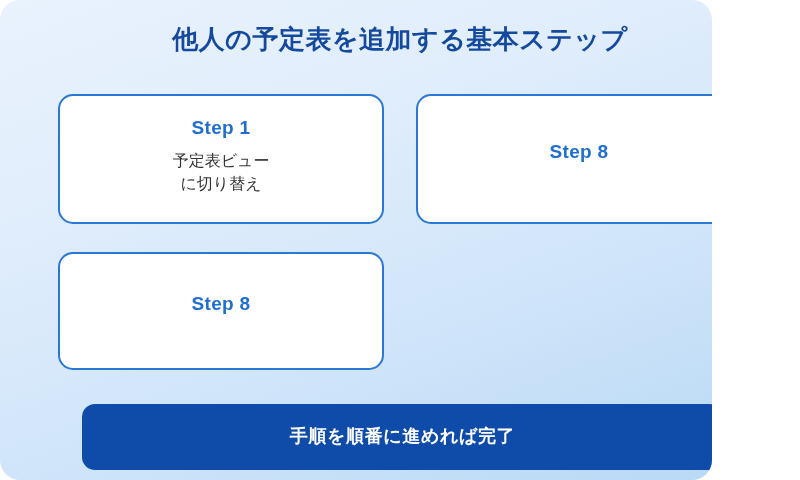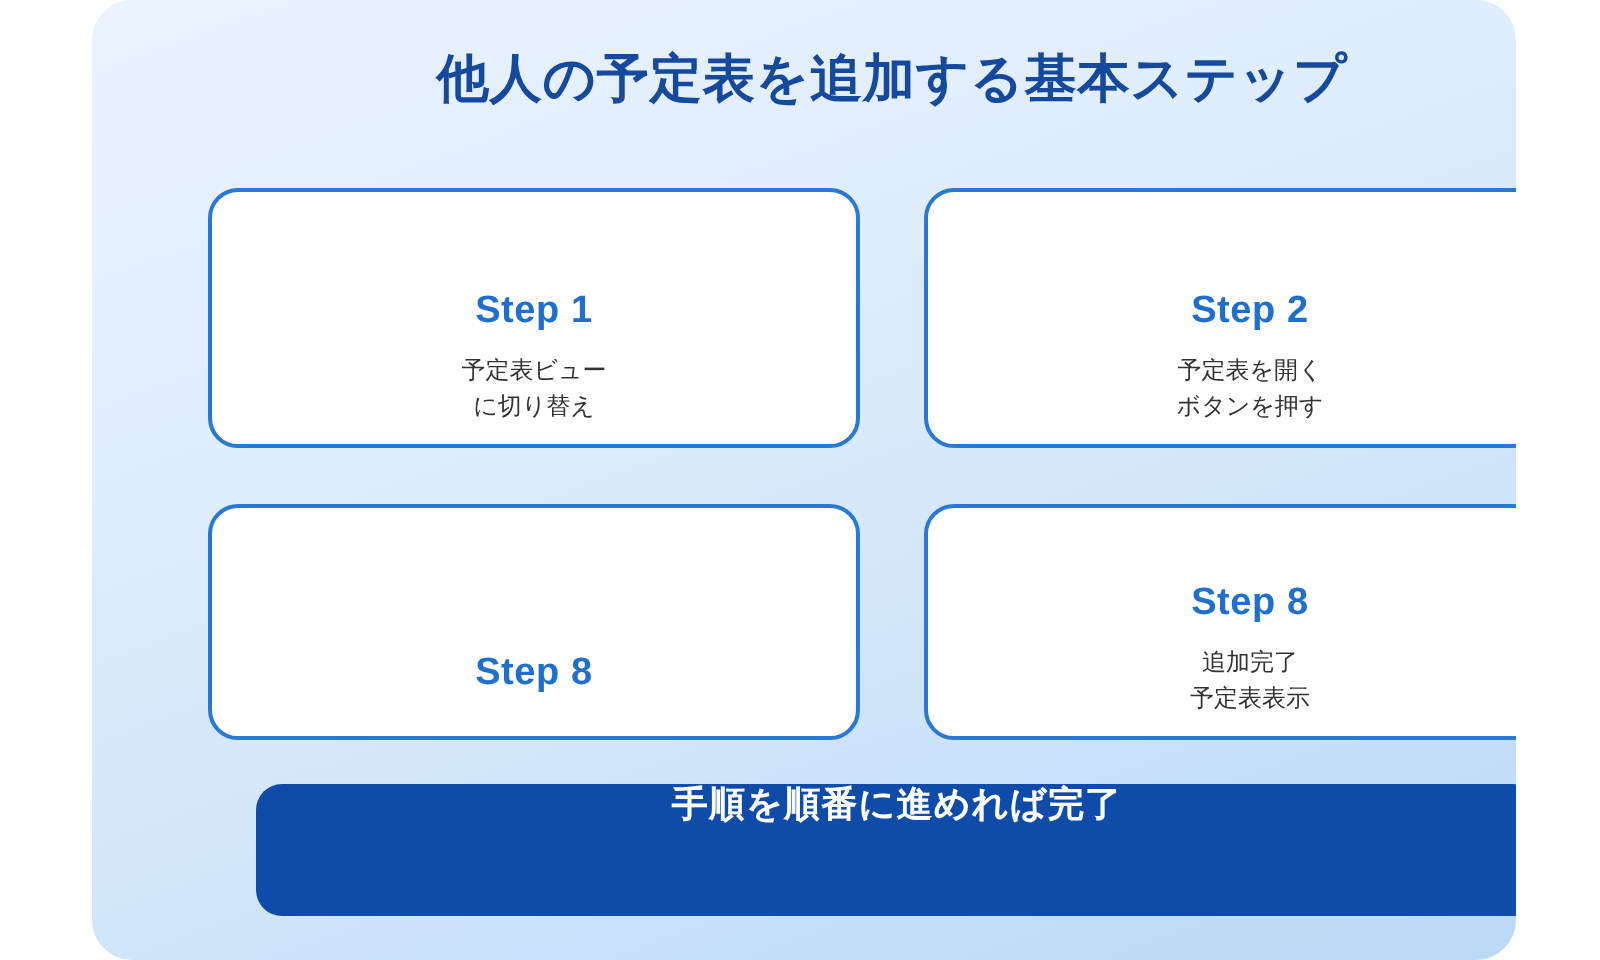--- a/index.html
+++ b/index.html
@@ -23,7 +23,6 @@
     border-radius: 20px;
     background: linear-gradient(160deg, #e9f2fd 0%, #e2eefc 28%, #d2e6fa 62%, #b9d9f5 100%);
     overflow: hidden;
-    margin-left: 46px;
   }
 
   

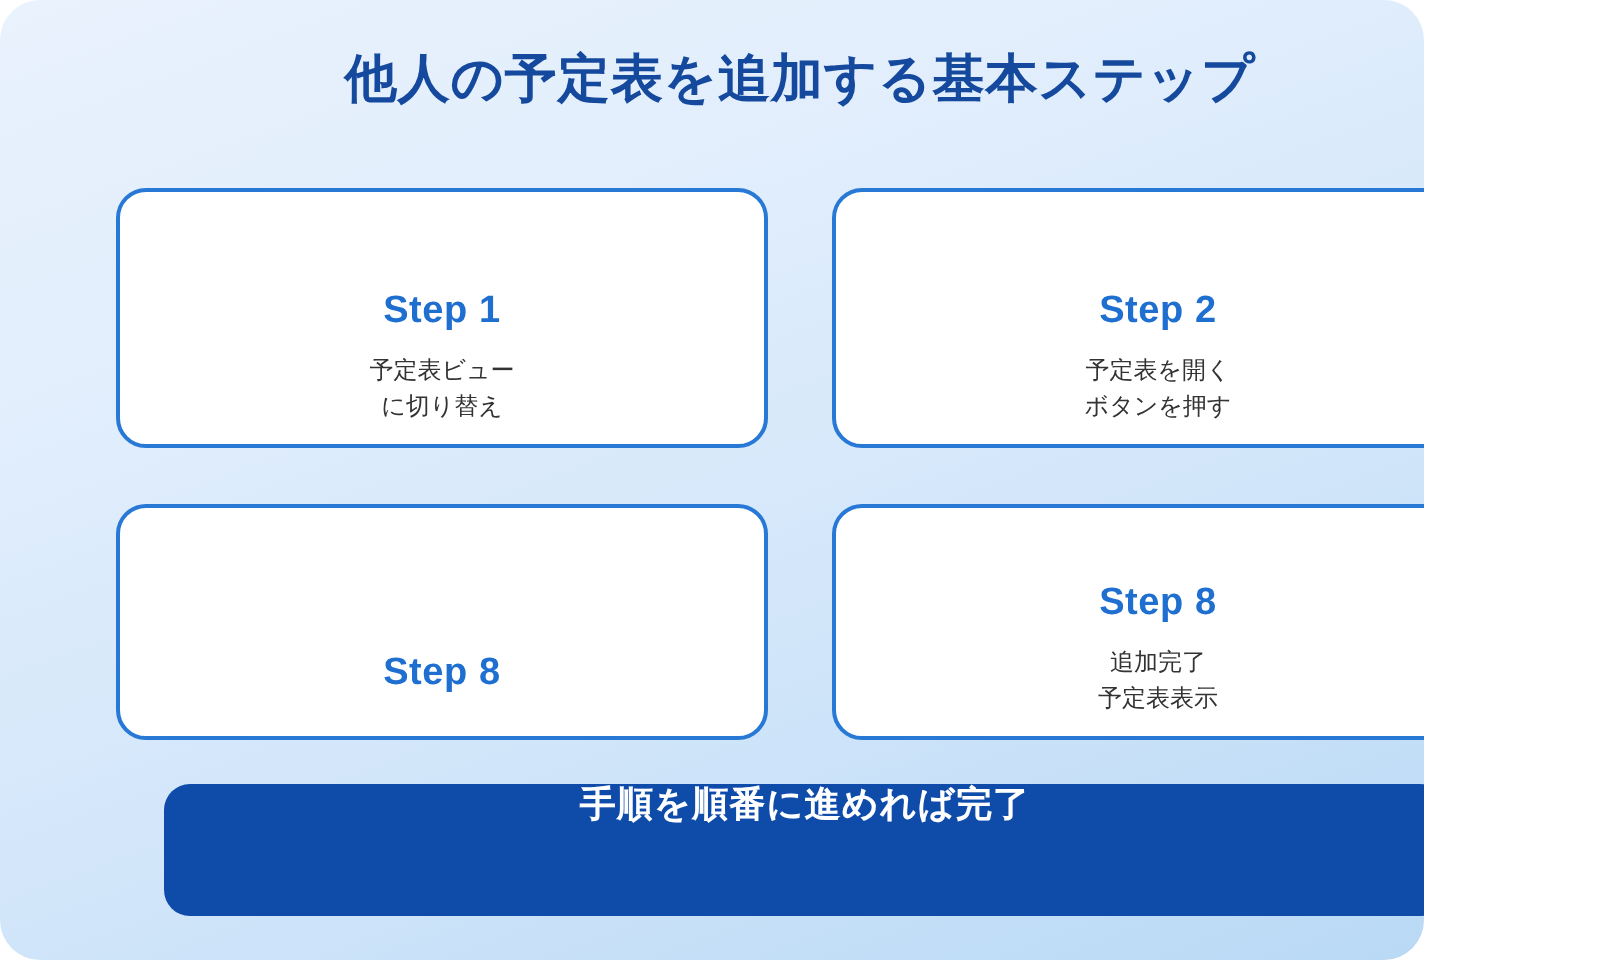--- a/index.html
+++ b/index.html
@@ -61,7 +61,7 @@
     display: flex;
     flex-direction: column;
     align-items: center;
-    justify-content: flex-end;
+    justify-content: center;
     padding: 6px 10px 10px;
   }
 

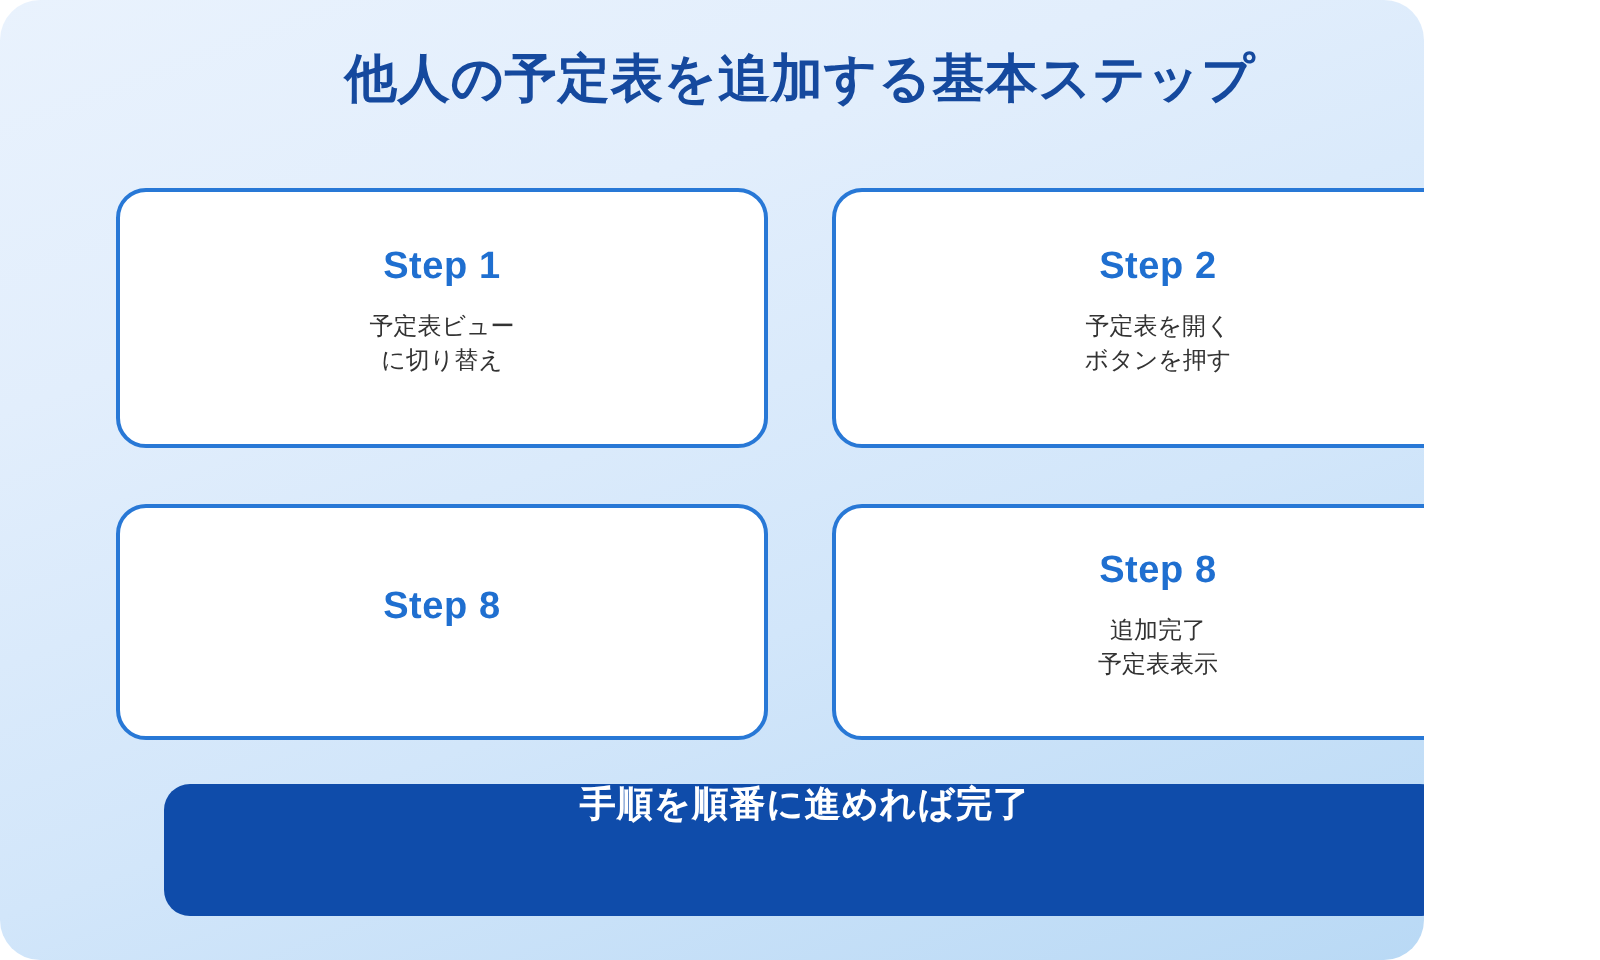--- a/index.html
+++ b/index.html
@@ -120,11 +120,6 @@
 に切り替え</div>
     </div>
 
-    <div class="card">
-      <div class="card-step">Step 2</div>
-      <div class="card-body">予定表を開く
-ボタンを押す</div>
-    </div>
 
     <div class="card">
       <div class="card-step">Step 8</div>

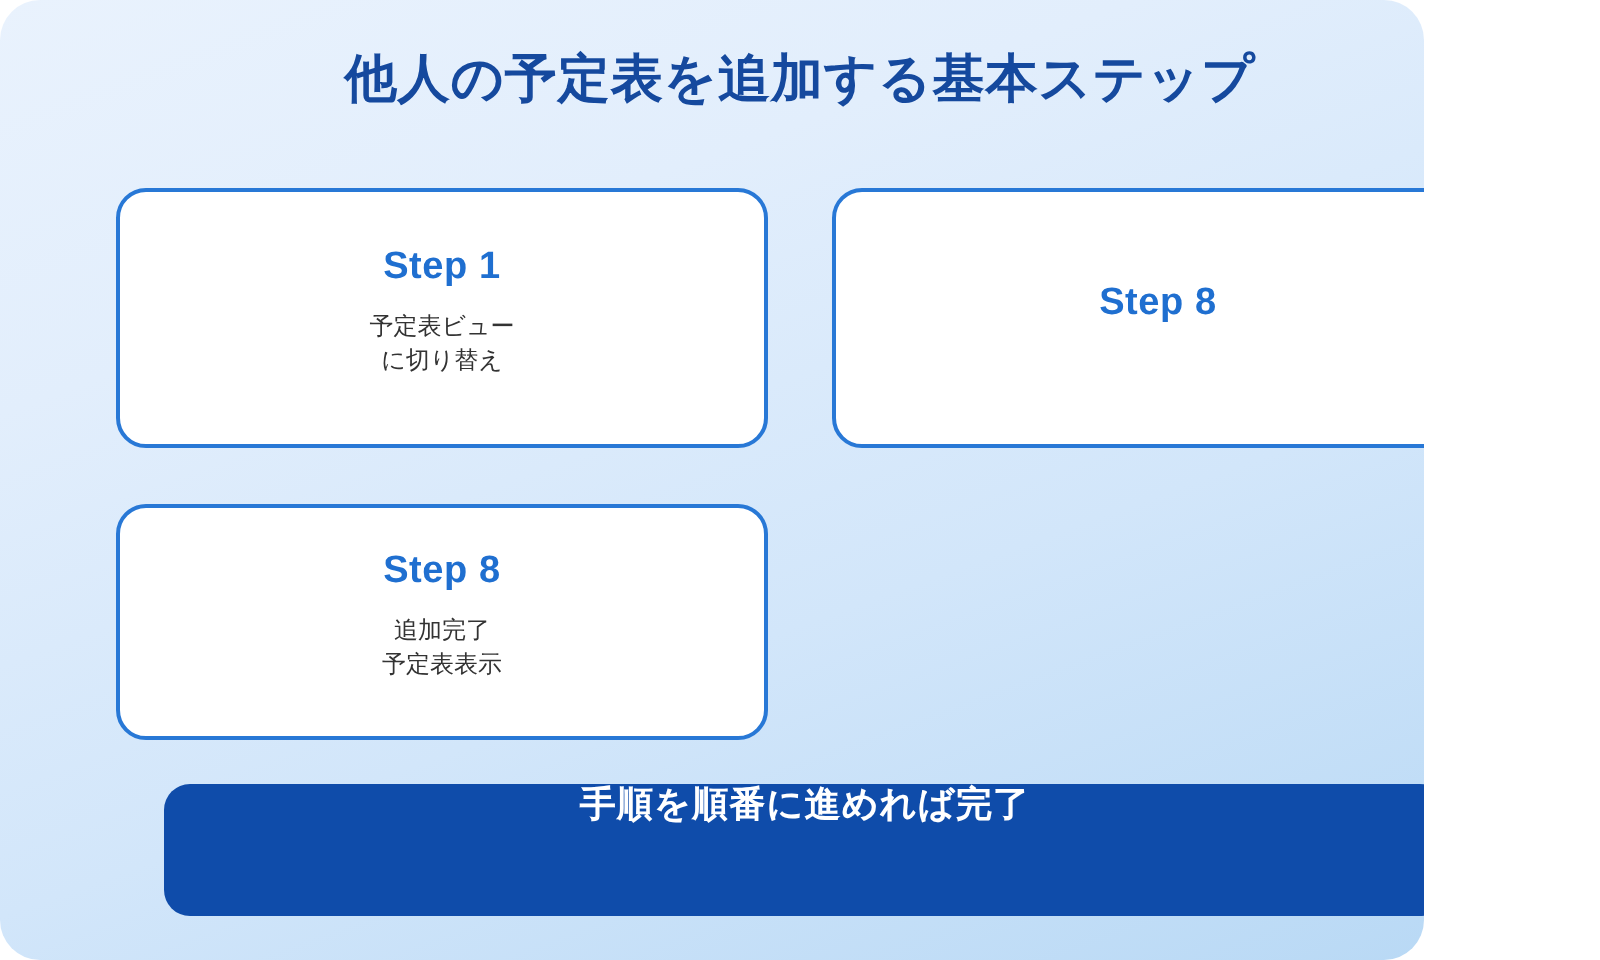--- a/index.html
+++ b/index.html
@@ -75,7 +75,7 @@
   }
 
   .card-body {
-    font-size: 12px;
+    font-size: 16px;
     color: #333333;
     line-height: 1.45;
     text-align: center;

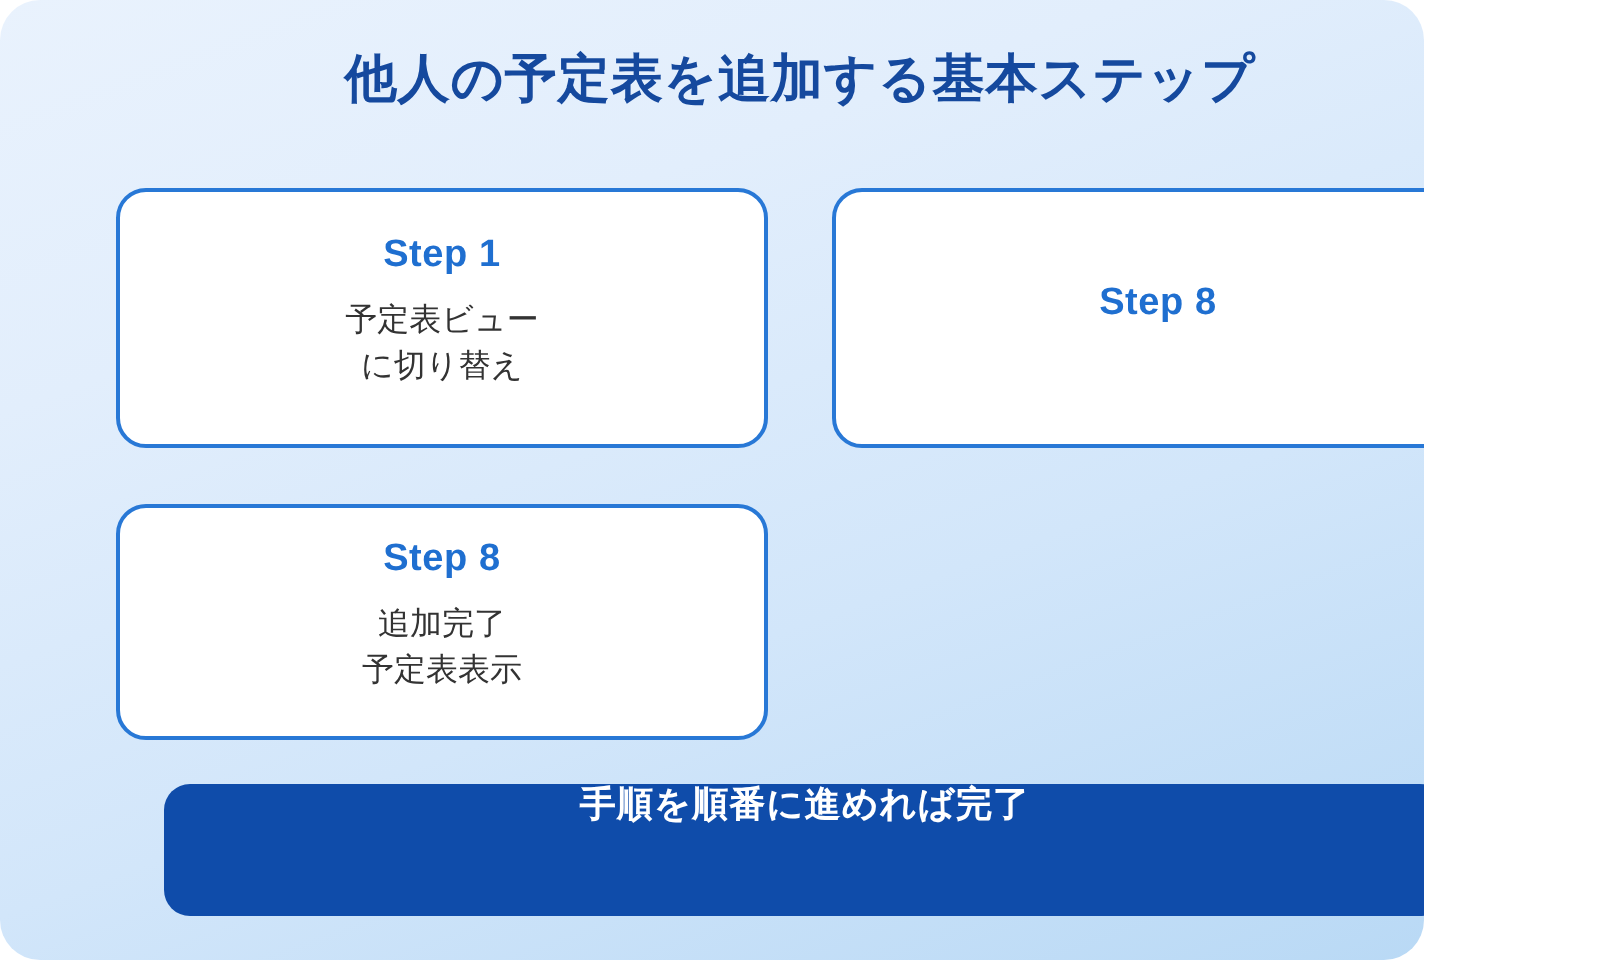--- a/index.html
+++ b/index.html
@@ -127,8 +127,6 @@
 
     <div class="card">
       <div class="card-step">Step 8</div>
-      <div class="card-body">追加完了
-予定表表示</div>
     </div>
 
   </div>

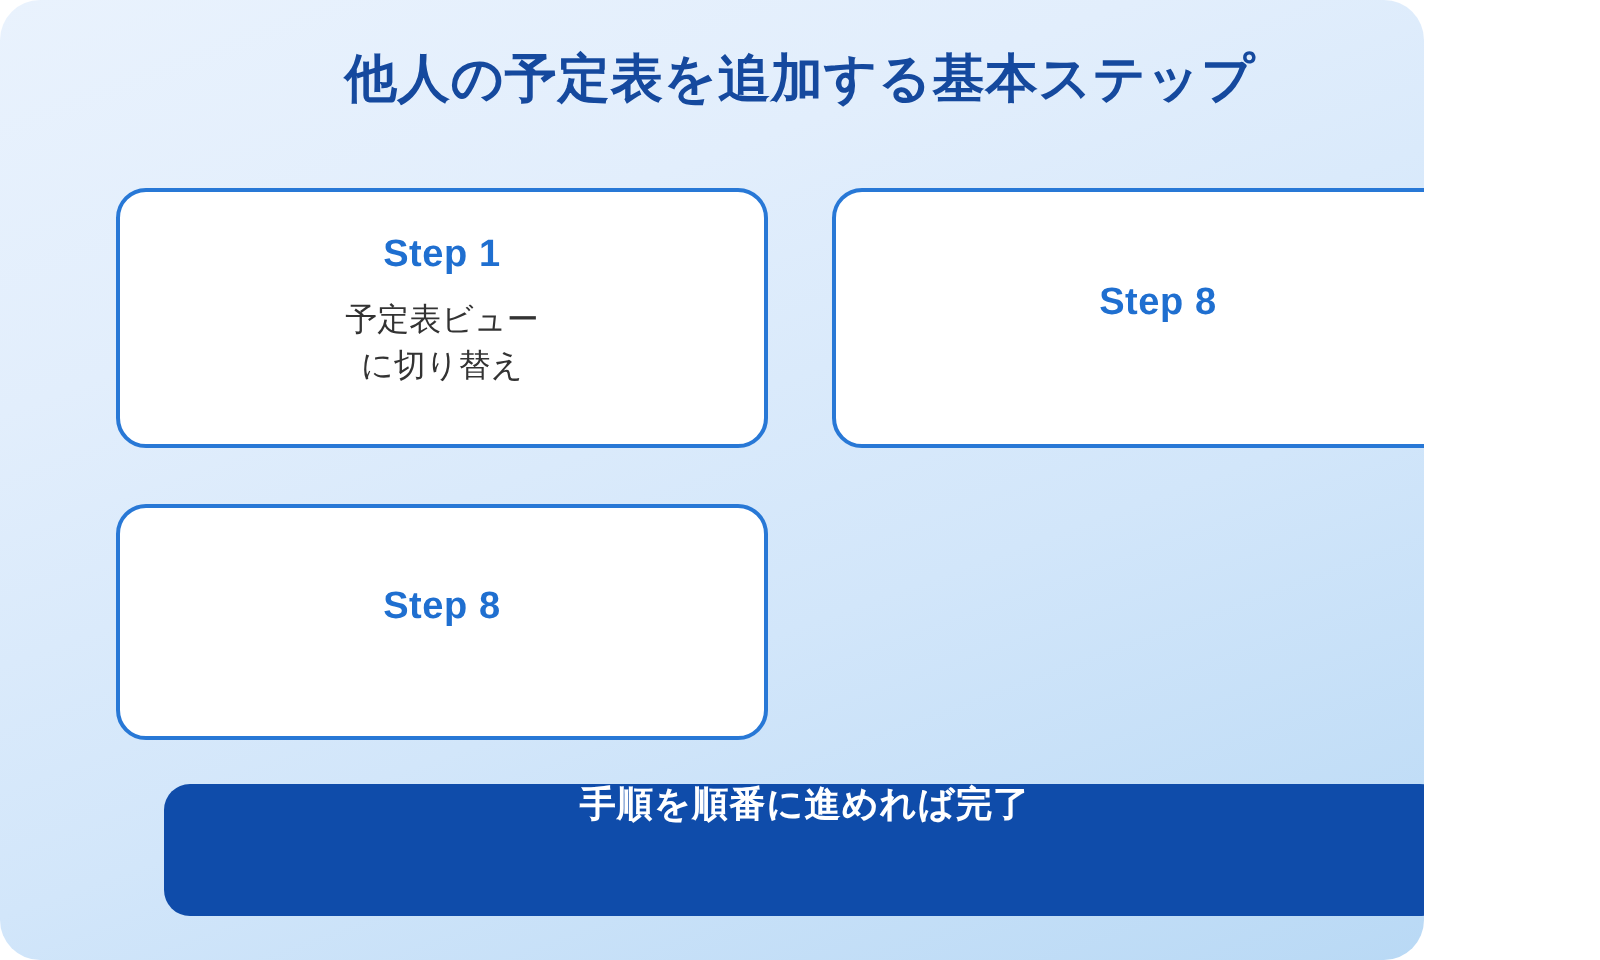--- a/index.html
+++ b/index.html
@@ -86,13 +86,14 @@
   .banner {
     position: absolute;
     left: 82px;
-    top: 392px;
+    top: 404px;
     width: 641px;
     height: 66px;
     box-sizing: border-box;
     background: #0f4caa;
     border-radius: 13px;
     display: flex;
+    align-items: center;
     justify-content: center;
   }
 

